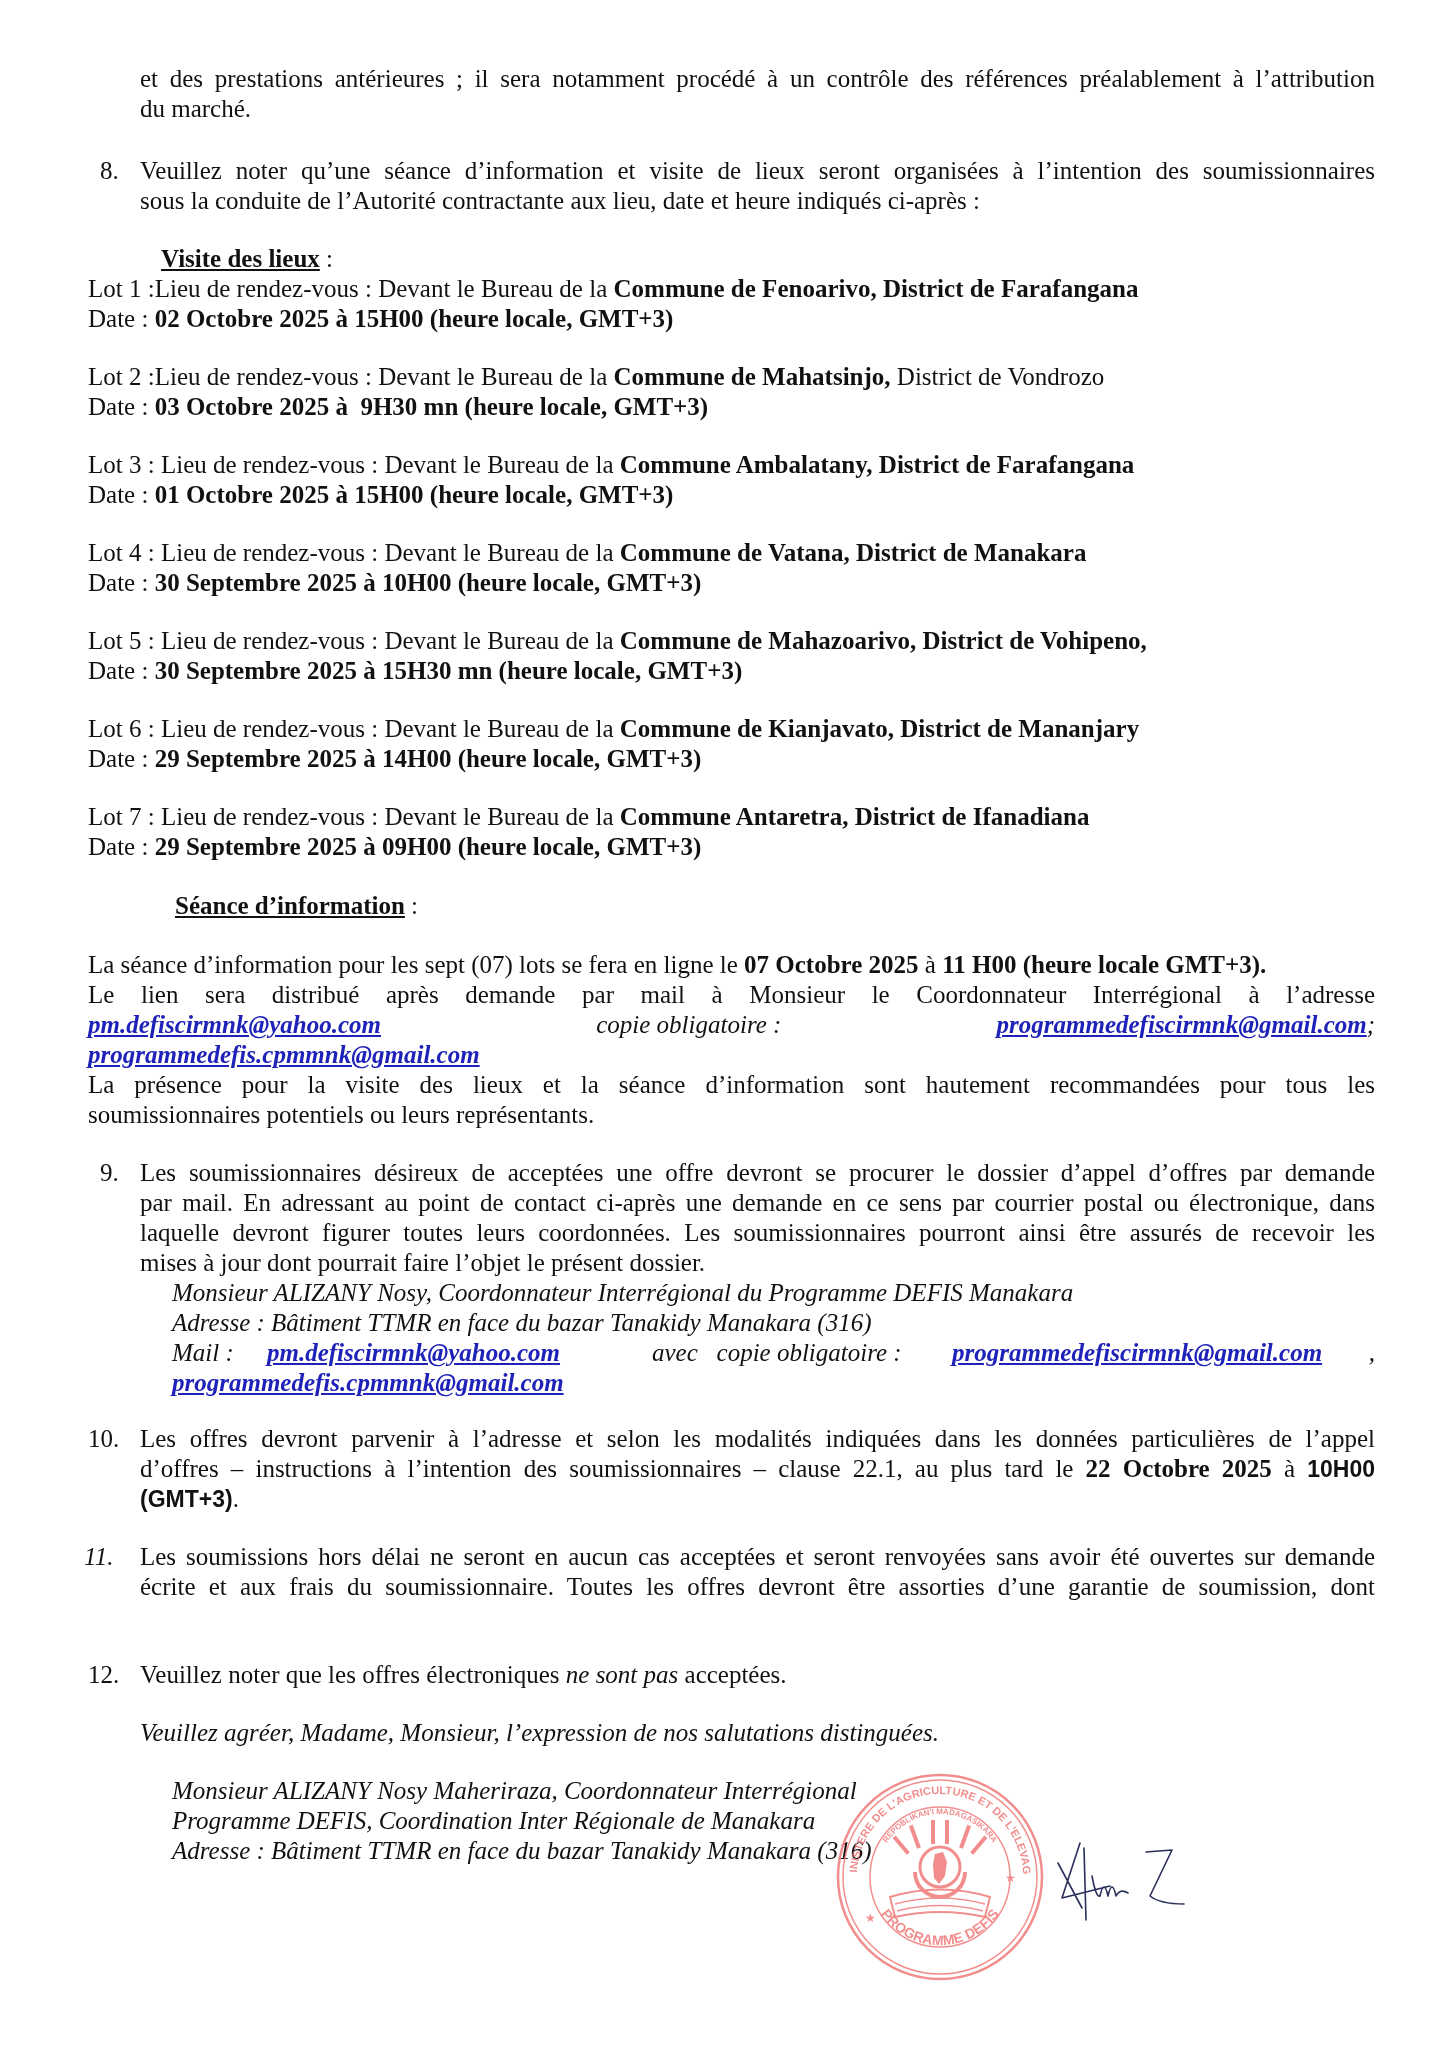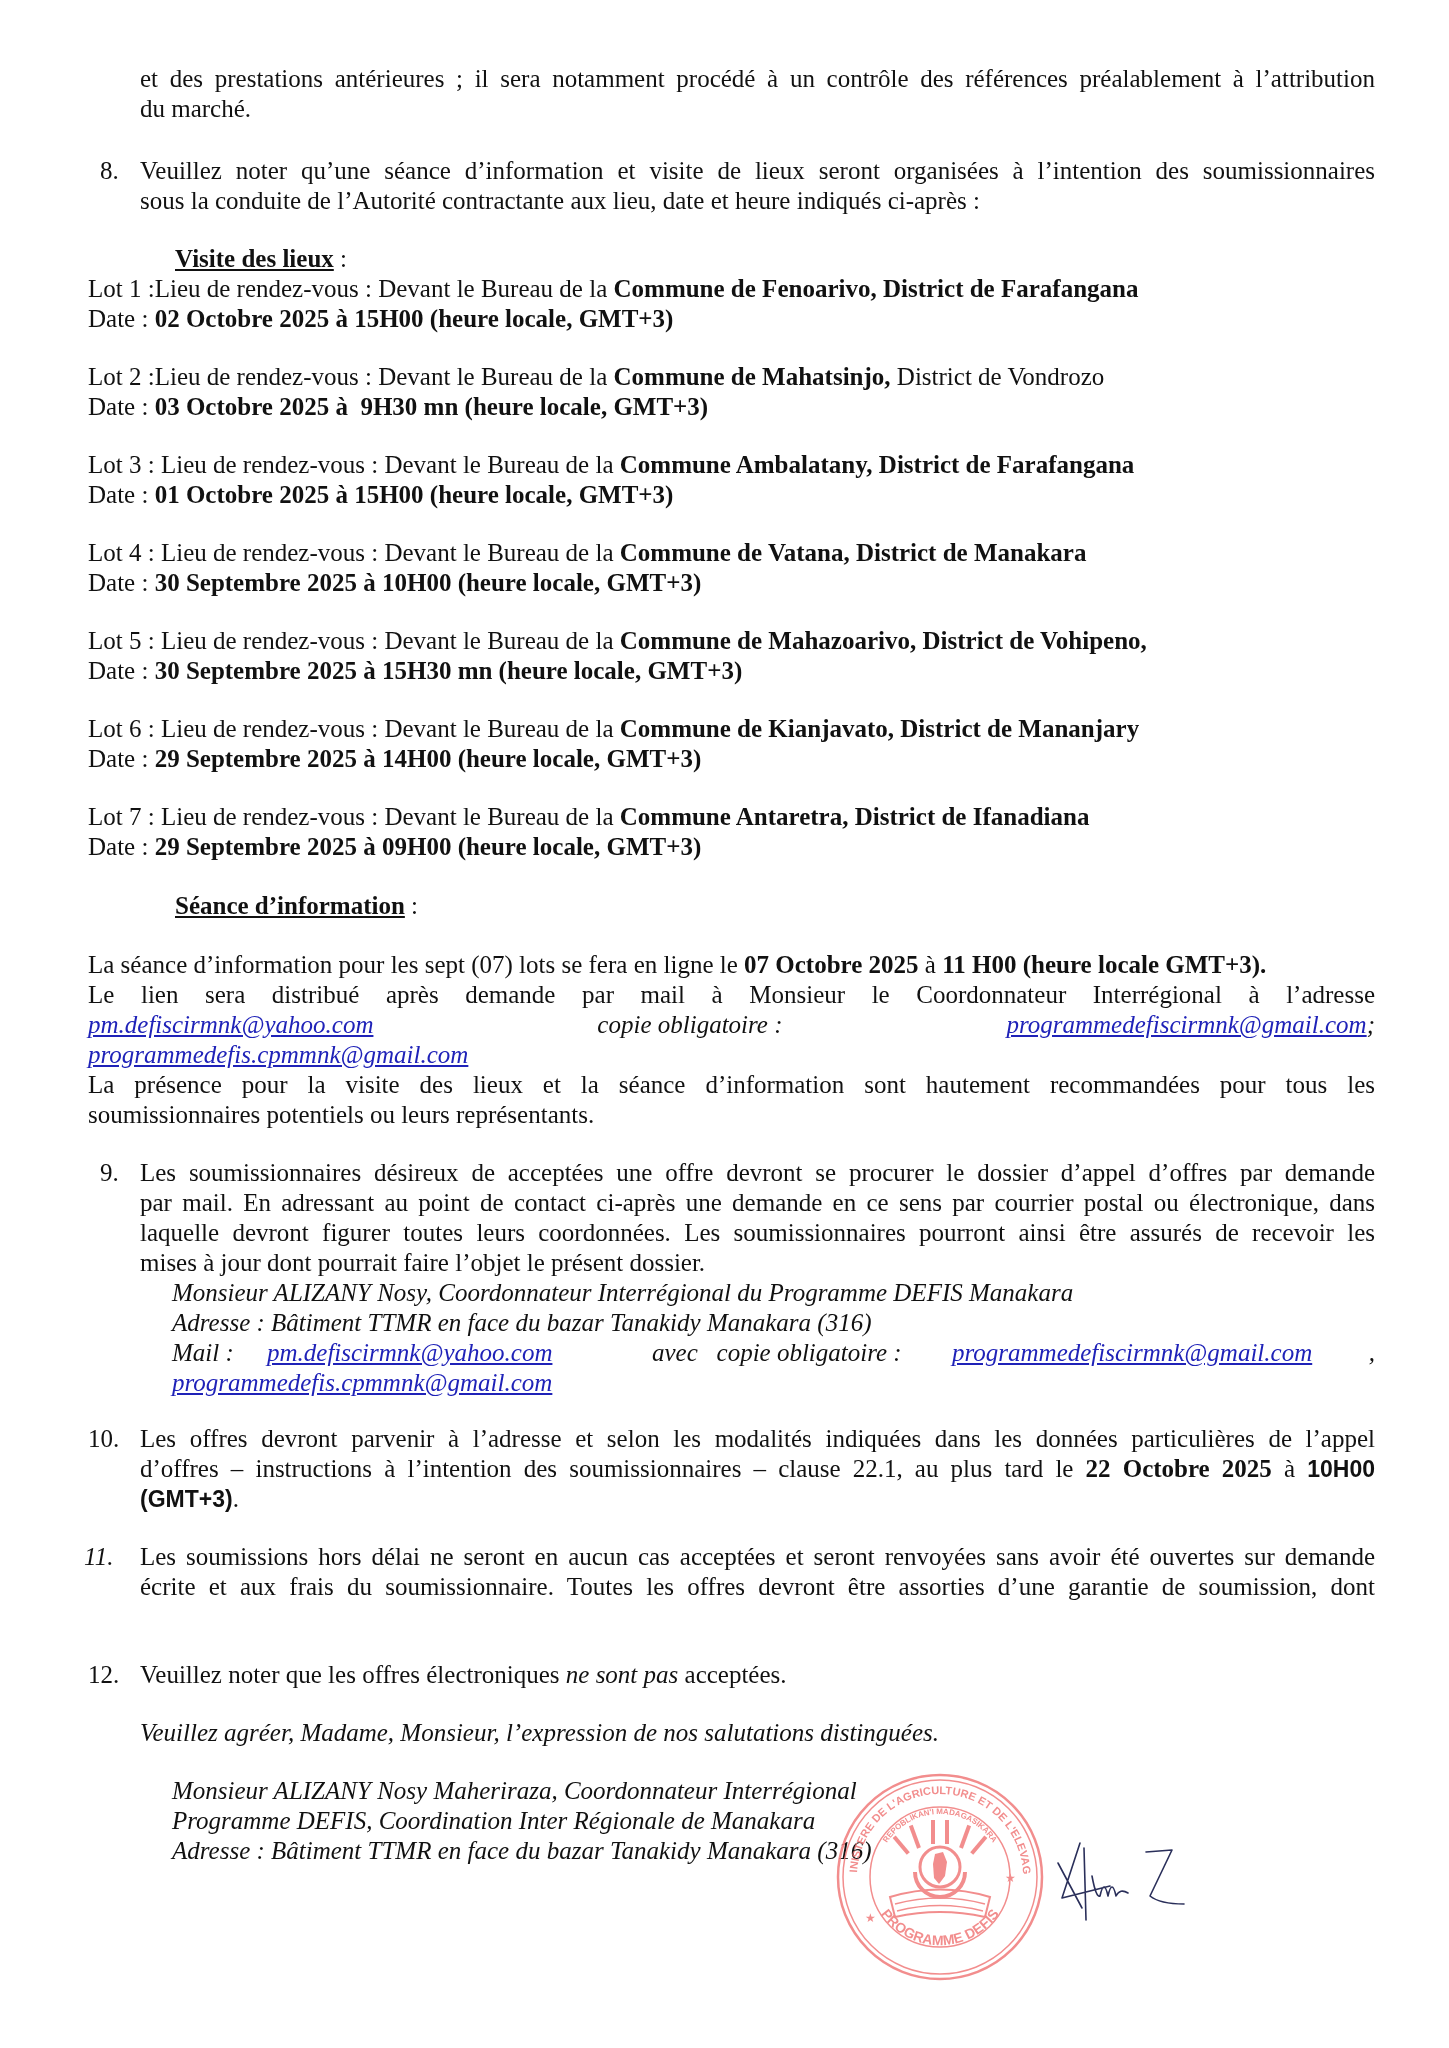--- a/index.html
+++ b/index.html
@@ -29,7 +29,7 @@
   <div class="line just" style="left:140px; top:156px; width:1235px;">Veuillez noter qu’une séance d’information et visite de lieux seront organisées à l’intention des soumissionnaires</div>
   <div class="line" style="left:140px; top:186px;">sous la conduite de l’Autorité contractante aux lieu, date et heure indiqués ci-après :</div>
 
-  <div class="line" style="left:175px; top:244px;">
+  <div class="line" style="left:161px; top:244px;">
     <b class="u">Visite des lieux</b><span> :</span>
   </div>
 

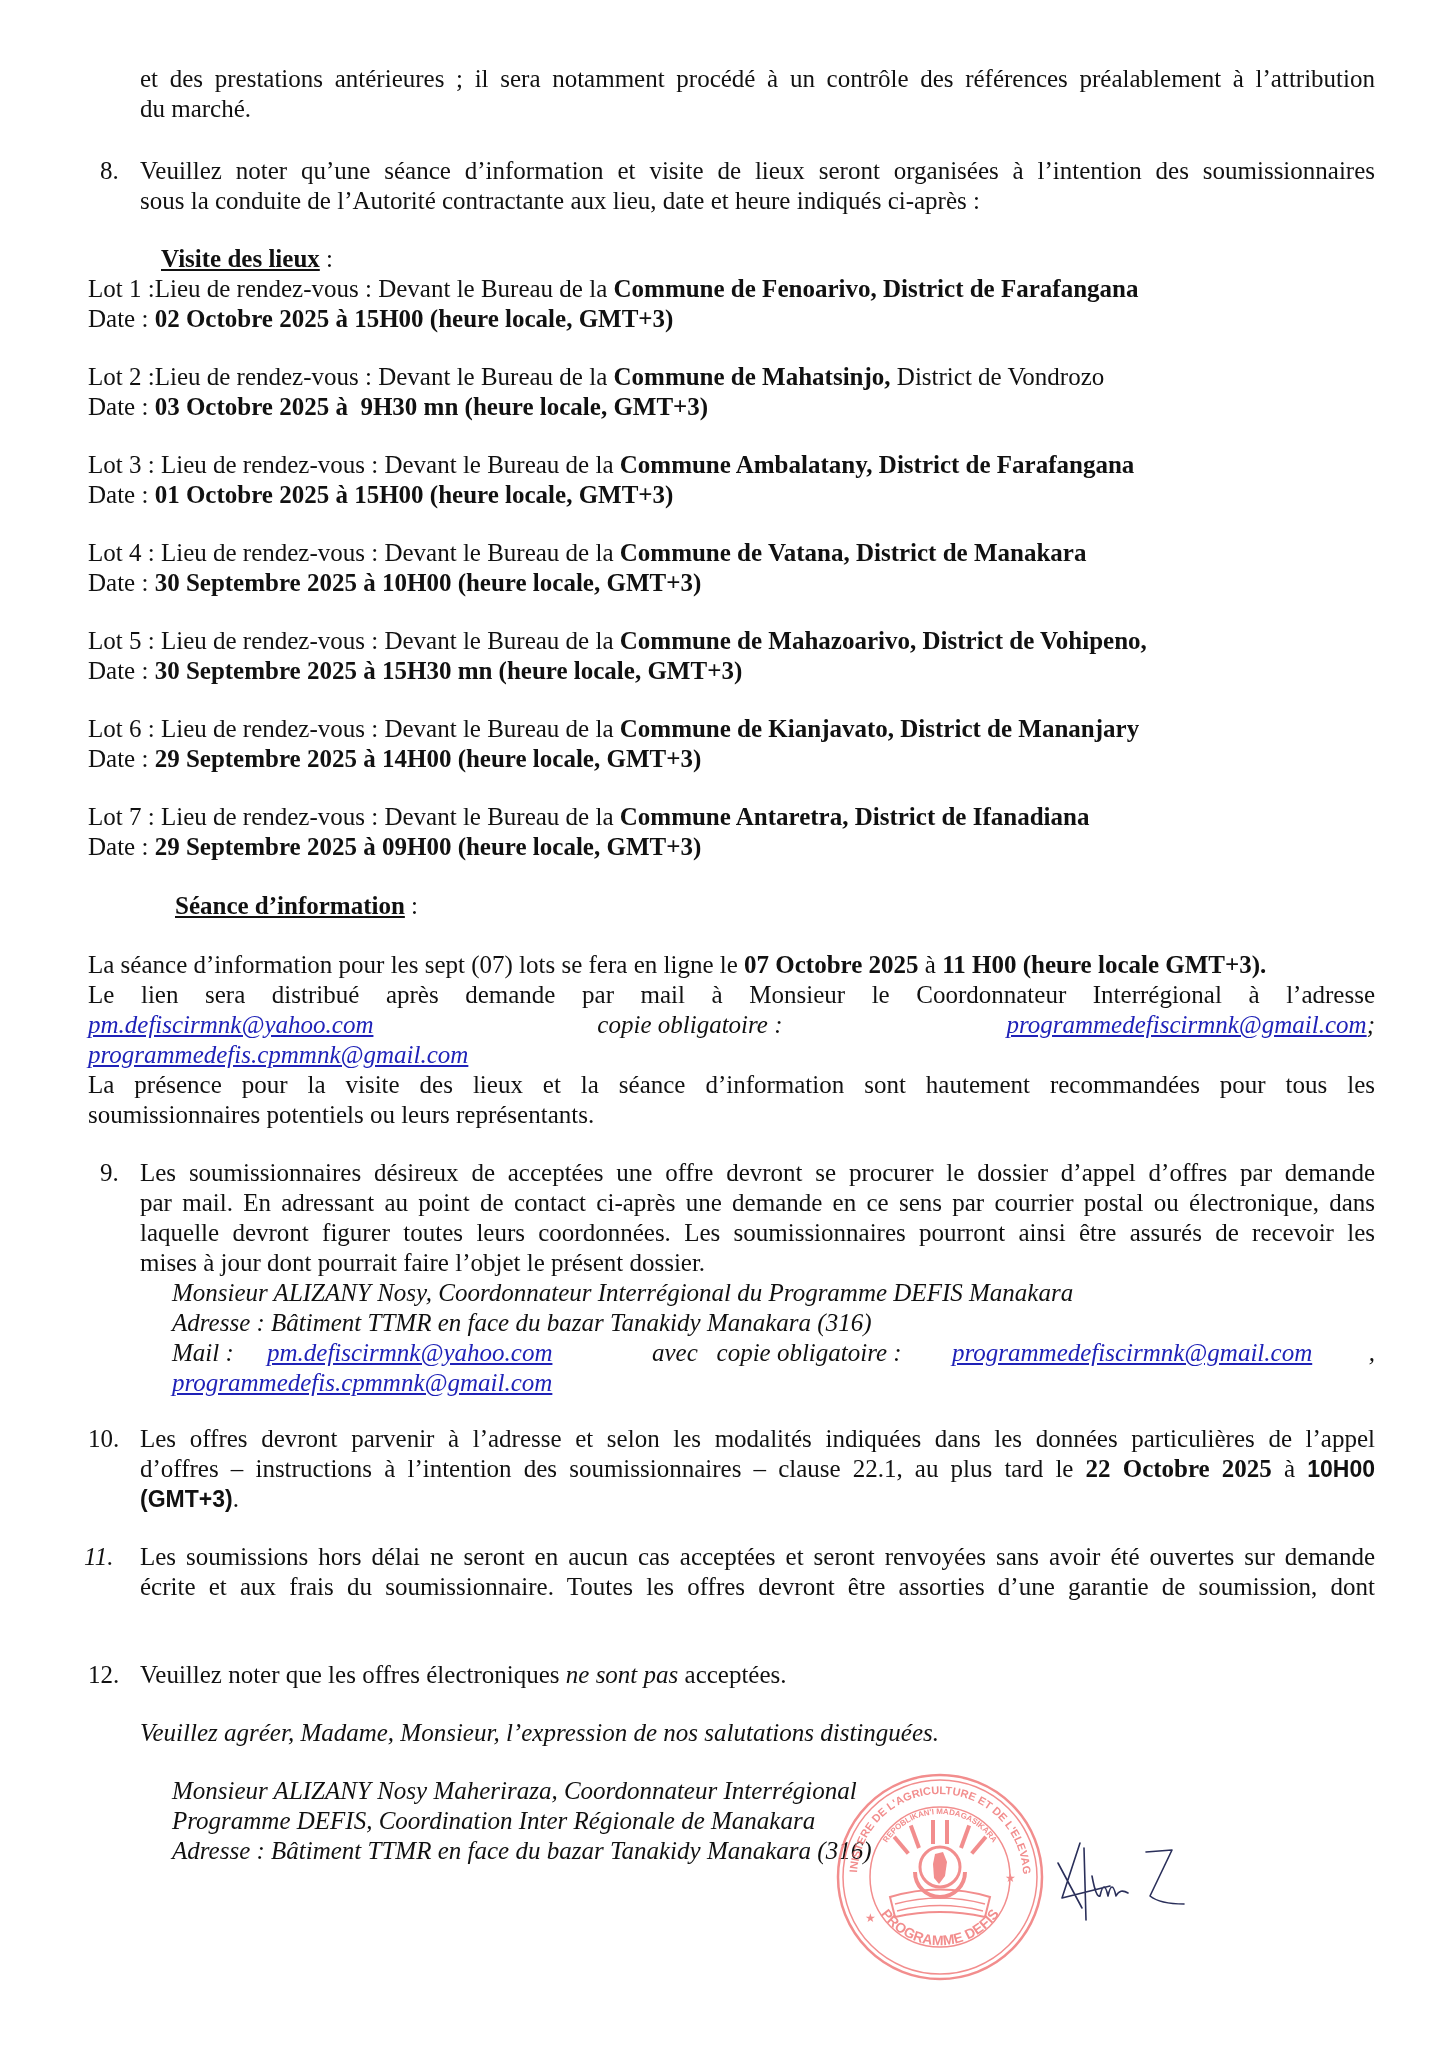--- a/index.html
+++ b/index.html
@@ -11,7 +11,7 @@
   b { font-weight: bold; }
   i { font-style: italic; }
   .u { text-decoration: underline; }
-  a.link { color: #1f22b8; text-decoration: underline; font-style: italic; font-family: "Liberation Serif", serif; }
+  a.link { color: #1f22b8; text-decoration: underline; font-style: italic; font-family: "Liberation Serif", serif; font-weight: bold; }
   .sans-bold { font-family: "Liberation Sans", "DejaVu Sans", sans-serif; font-weight: bold; font-size: 23px; }
   .num { position: absolute; font-size: 25px; line-height: 30px; }
   .stamp { position: absolute; left: 835px; top: 1772px; width: 210px; height: 210px; }

